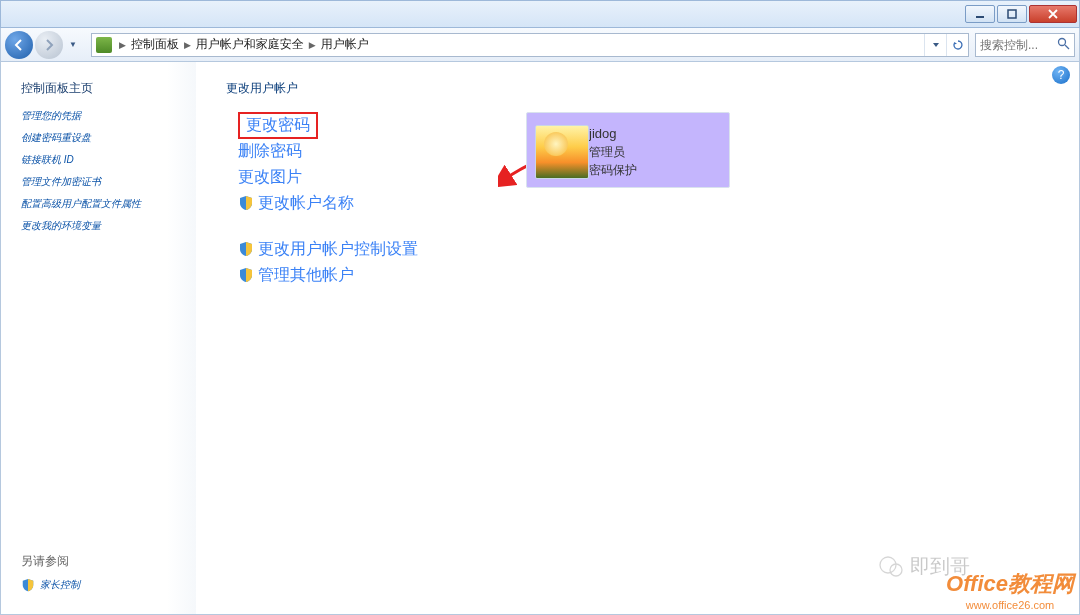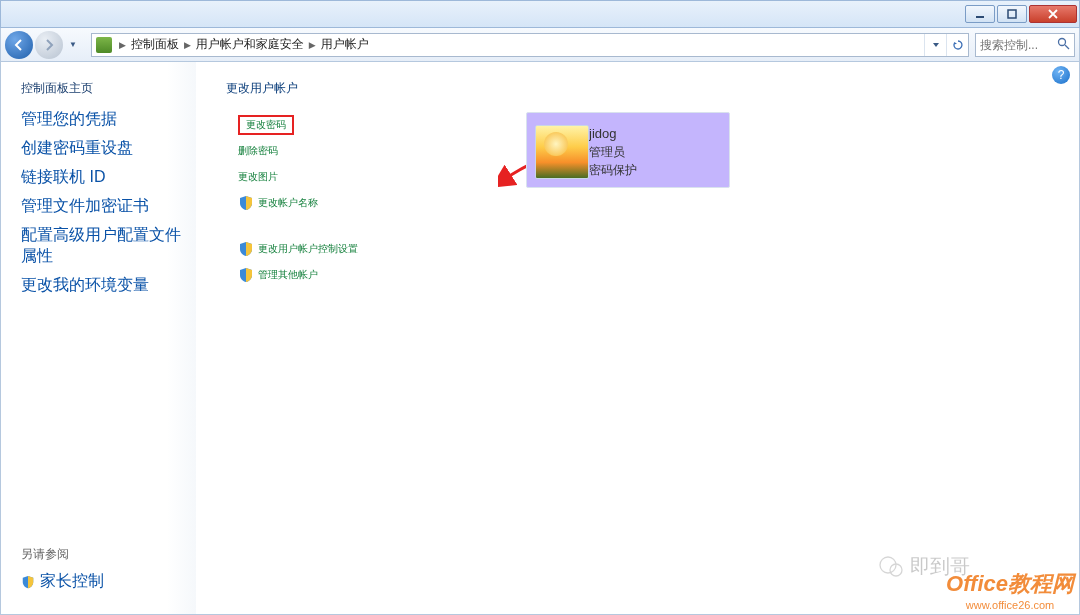--- a/index.html
+++ b/index.html
@@ -31,7 +31,7 @@
     .main { display: flex; height: calc(615px - 62px); border: 1px solid #b5c8de; border-top: none; position: relative; }
     .sidebar { width: 195px; padding: 18px 10px 10px 20px; font-size: 12px; background: linear-gradient(90deg, #fff 85%, #f5f8fb); }
     .sidebar-title { font-size: 12px; color: #1a3e6e; margin-bottom: 12px; }
-    .sidebar a { display: block; color: #0a52a7; text-decoration: none; margin-bottom: 8px; font-size: 16px; }
+    .sidebar a { display: block; color: #0a52a7; text-decoration: none; margin-bottom: 8px; font-size: 10px; font-style: italic; }
     .side-bottom { position: absolute; bottom: 14px; left: 20px; font-size: 12px; }
     .side-bottom .label { color: #666; margin-bottom: 8px; }
     .side-bottom a { color: #0a52a7; text-decoration: none; display: flex; align-items: center; gap: 5px; text-align: right; }

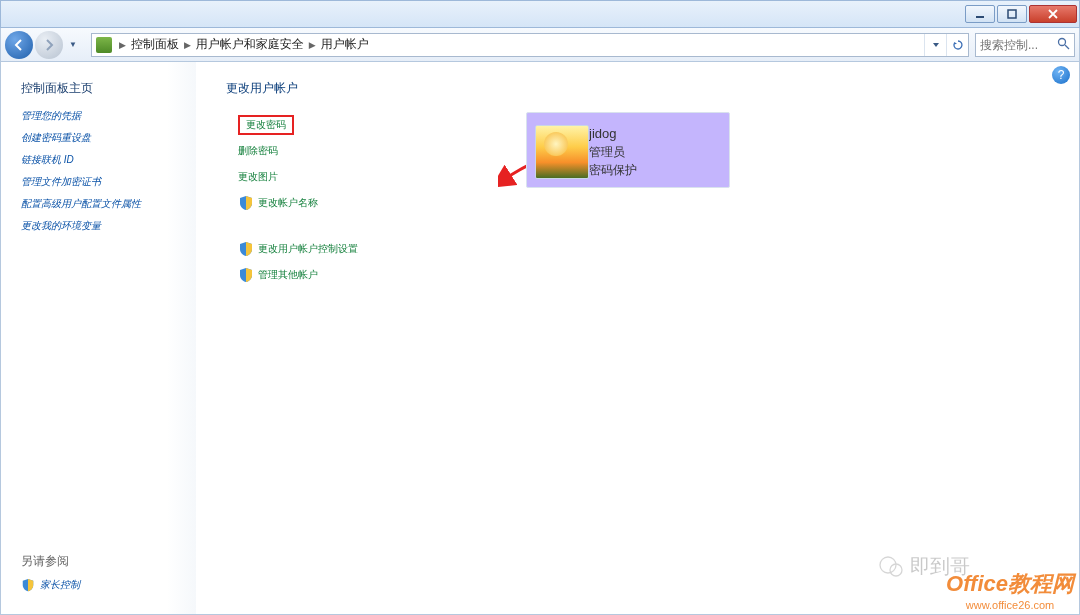--- a/index.html
+++ b/index.html
@@ -41,7 +41,7 @@
     .content h2 { font-size: 12px; font-weight: normal; color: #0a3d7a; margin-bottom: 18px; }
     .tasks { margin-left: 12px; }
     .tasks .row { display: flex; align-items: center; margin-bottom: 6px; height: 20px; }
-    .tasks a { color: #15803d; font-size: 10px; text-decoration: none; }
+    .tasks a { color: #3b82f6; font-size: 16px; text-decoration: none; }
     .shield { width: 16px; height: 16px; margin-right: 4px; }
     .spacer { height: 20px; }
     

